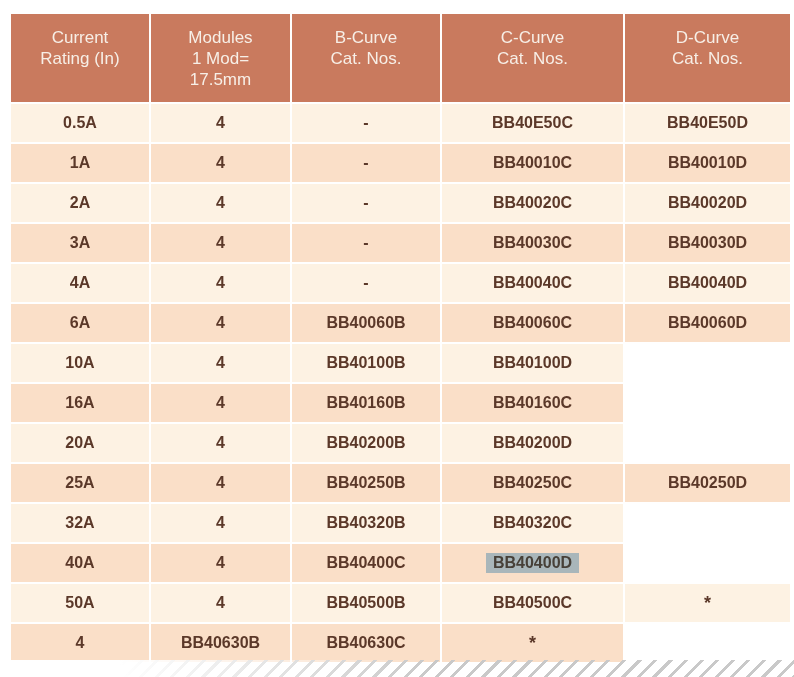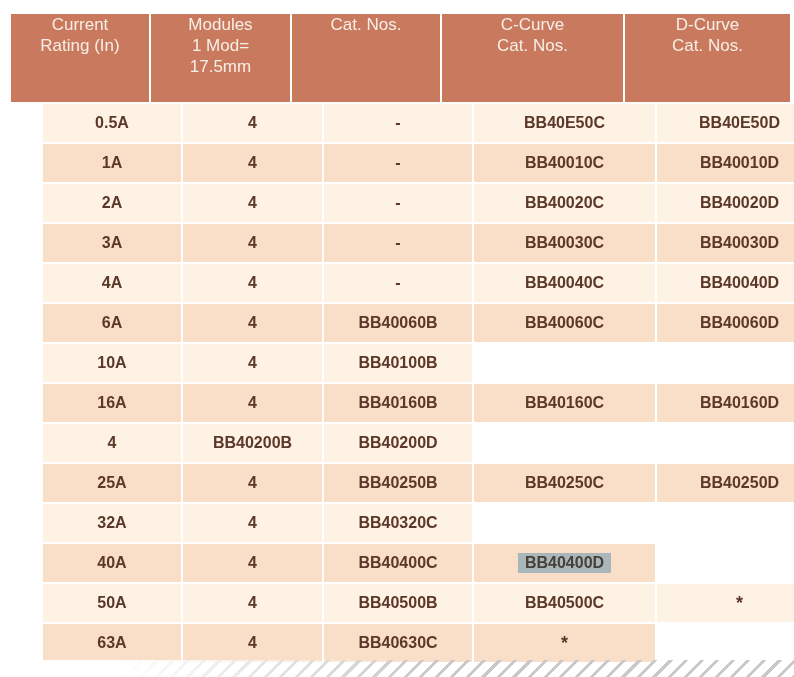--- a/index.html
+++ b/index.html
@@ -31,6 +31,7 @@
     font-size: 17px;
     line-height: 21px;
     text-align: center;
+    padding-top: 13px;
   }
   .hcell span { display: block; }
 

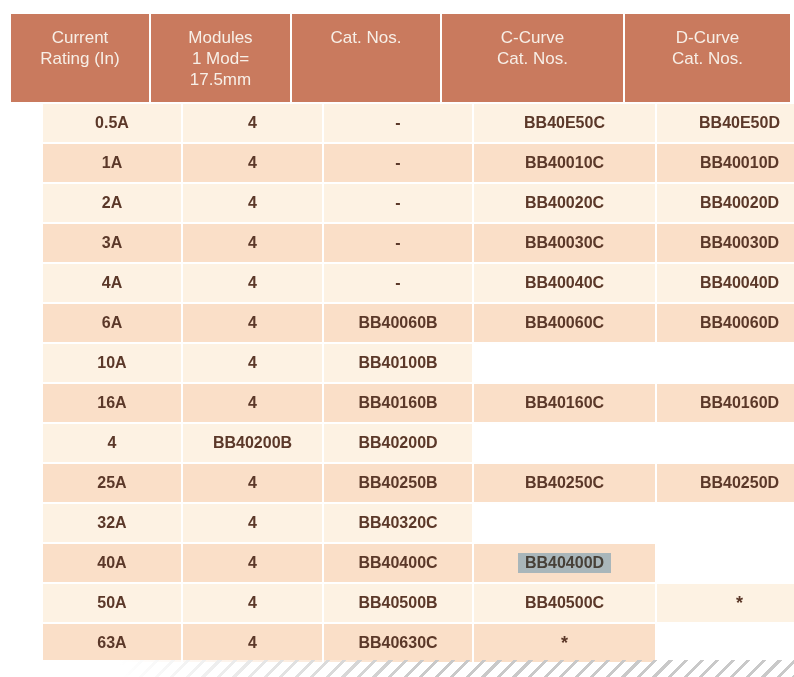--- a/index.html
+++ b/index.html
@@ -84,6 +84,7 @@
         <span>17.5mm</span>
       </div>
       <div class="hcell">
+        <span>B-Curve</span>
         <span>Cat. Nos.</span>
       </div>
       <div class="hcell">

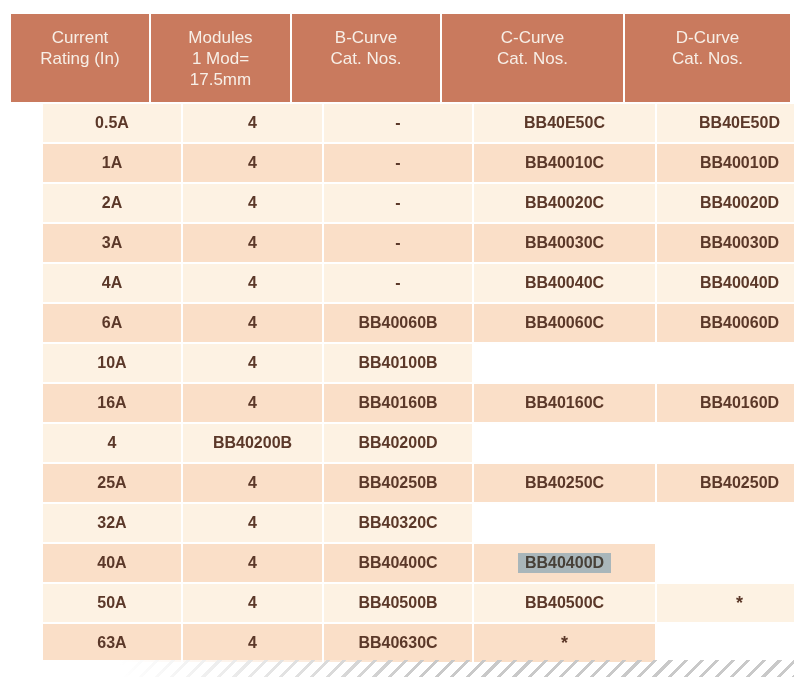--- a/index.html
+++ b/index.html
@@ -35,7 +35,7 @@
   }
   .hcell span { display: block; }
 
-  .row { height: 38px; margin-left: 32px; }
+  .row { height: 38px; }
   .cell {
     font-size: 16px;
     font-weight: 600;

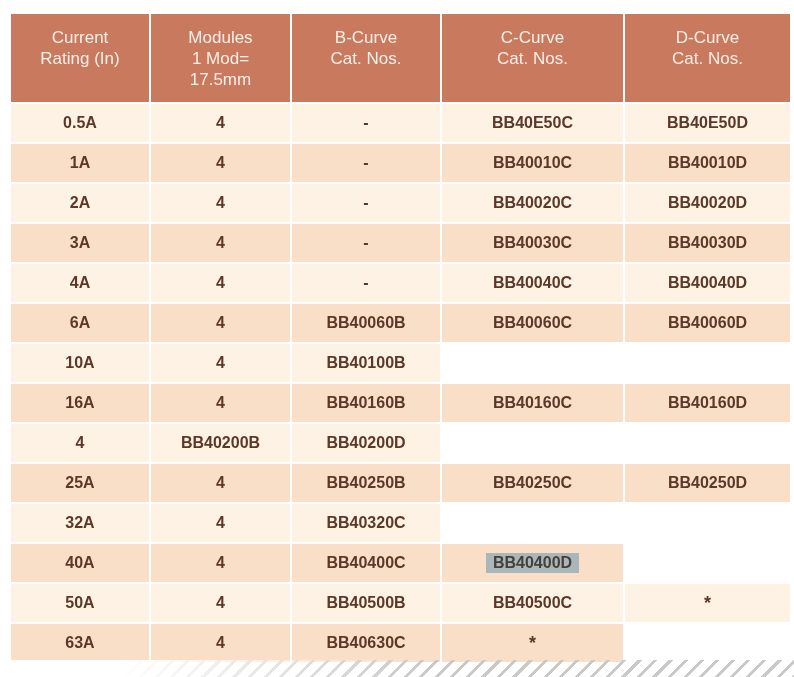--- a/index.html
+++ b/index.html
@@ -149,6 +149,7 @@
       <div class="cell">10A</div>
       <div class="cell">4</div>
       <div class="cell">BB40100B</div>
+      <div class="cell">BB40100D</div>
     </div>
 
     <div class="row r-dark">

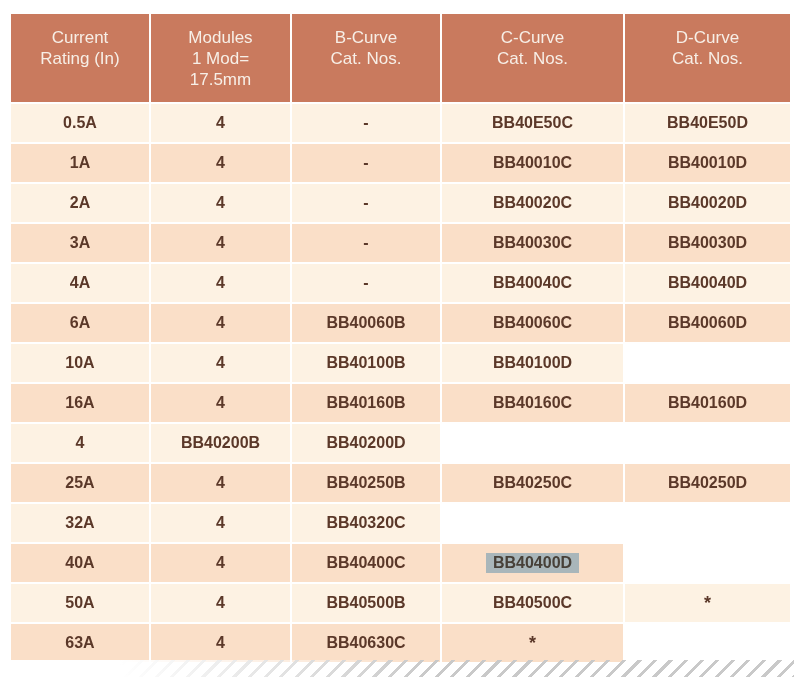--- a/index.html
+++ b/index.html
@@ -157,7 +157,6 @@
       <div class="cell">4</div>
       <div class="cell">BB40160B</div>
       <div class="cell">BB40160C</div>
-      <div class="cell">BB40160D</div>
     </div>
 
     <div class="row r-light">

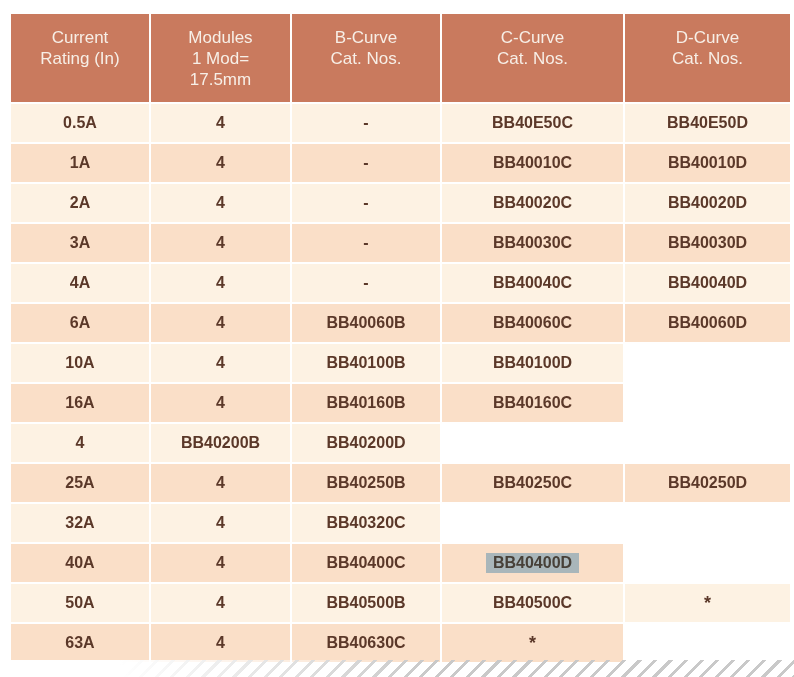--- a/index.html
+++ b/index.html
@@ -160,6 +160,7 @@
     </div>
 
     <div class="row r-light">
+      <div class="cell">20A</div>
       <div class="cell">4</div>
       <div class="cell">BB40200B</div>
       <div class="cell">BB40200D</div>

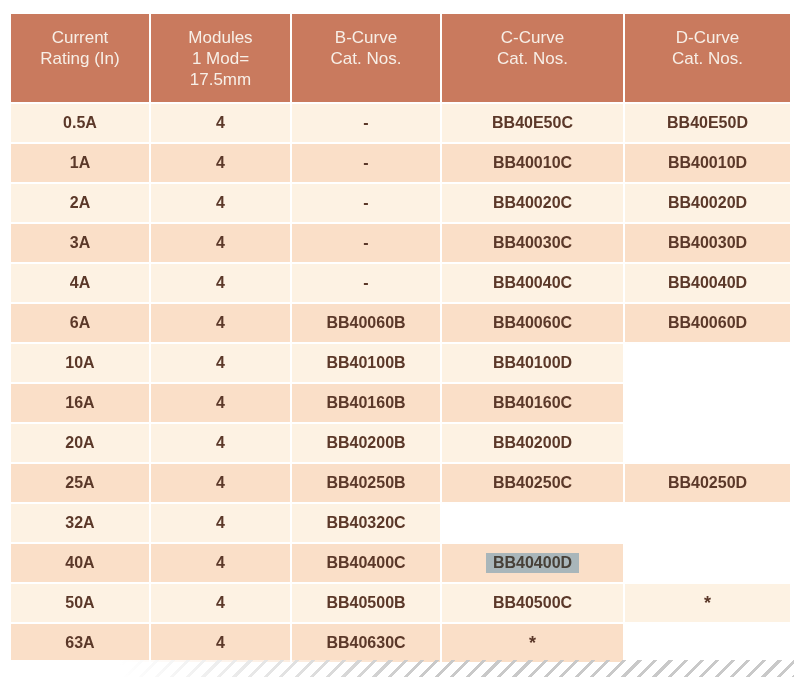--- a/index.html
+++ b/index.html
@@ -177,6 +177,7 @@
     <div class="row r-light">
       <div class="cell">32A</div>
       <div class="cell">4</div>
+      <div class="cell">BB40320B</div>
       <div class="cell">BB40320C</div>
     </div>
 

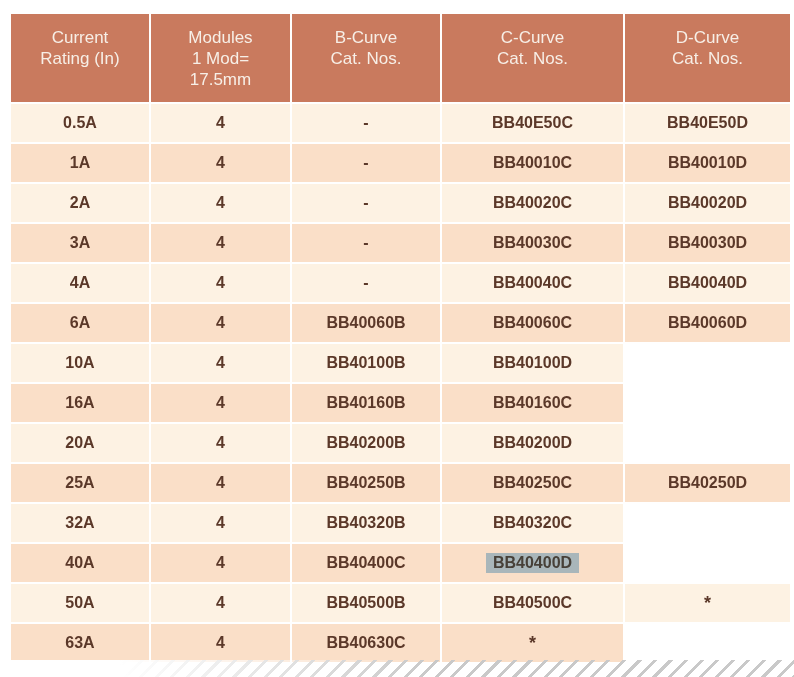--- a/index.html
+++ b/index.html
@@ -199,7 +199,6 @@
     </div>
 
     <div class="row r-dark">
-      <div class="cell">63A</div>
       <div class="cell">4</div>
       <div class="cell">BB40630C</div>
       <div class="cell star-cell">*</div>

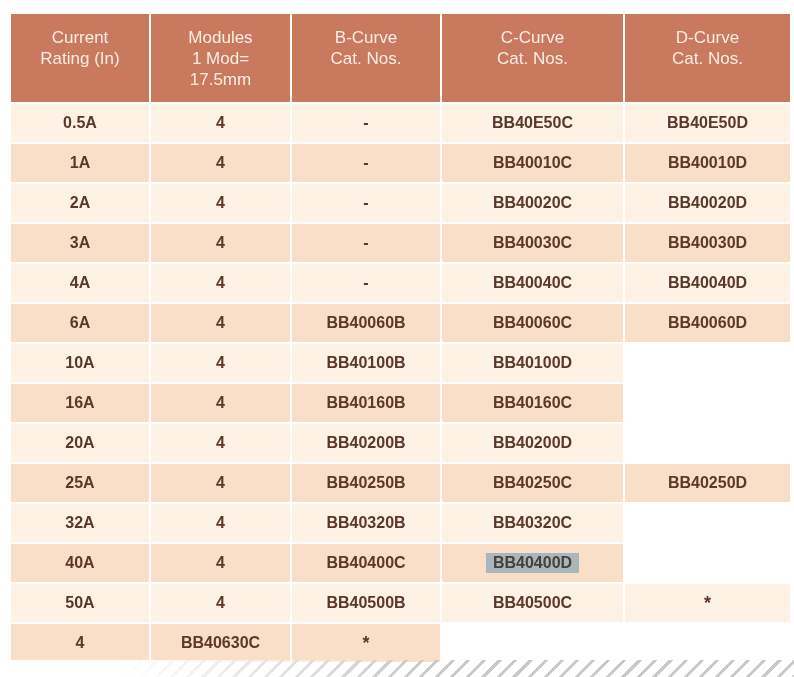--- a/index.html
+++ b/index.html
@@ -200,6 +200,7 @@
 
     <div class="row r-dark">
       <div class="cell">4</div>
+      <div class="cell">BB40630B</div>
       <div class="cell">BB40630C</div>
       <div class="cell star-cell">*</div>
     </div>

